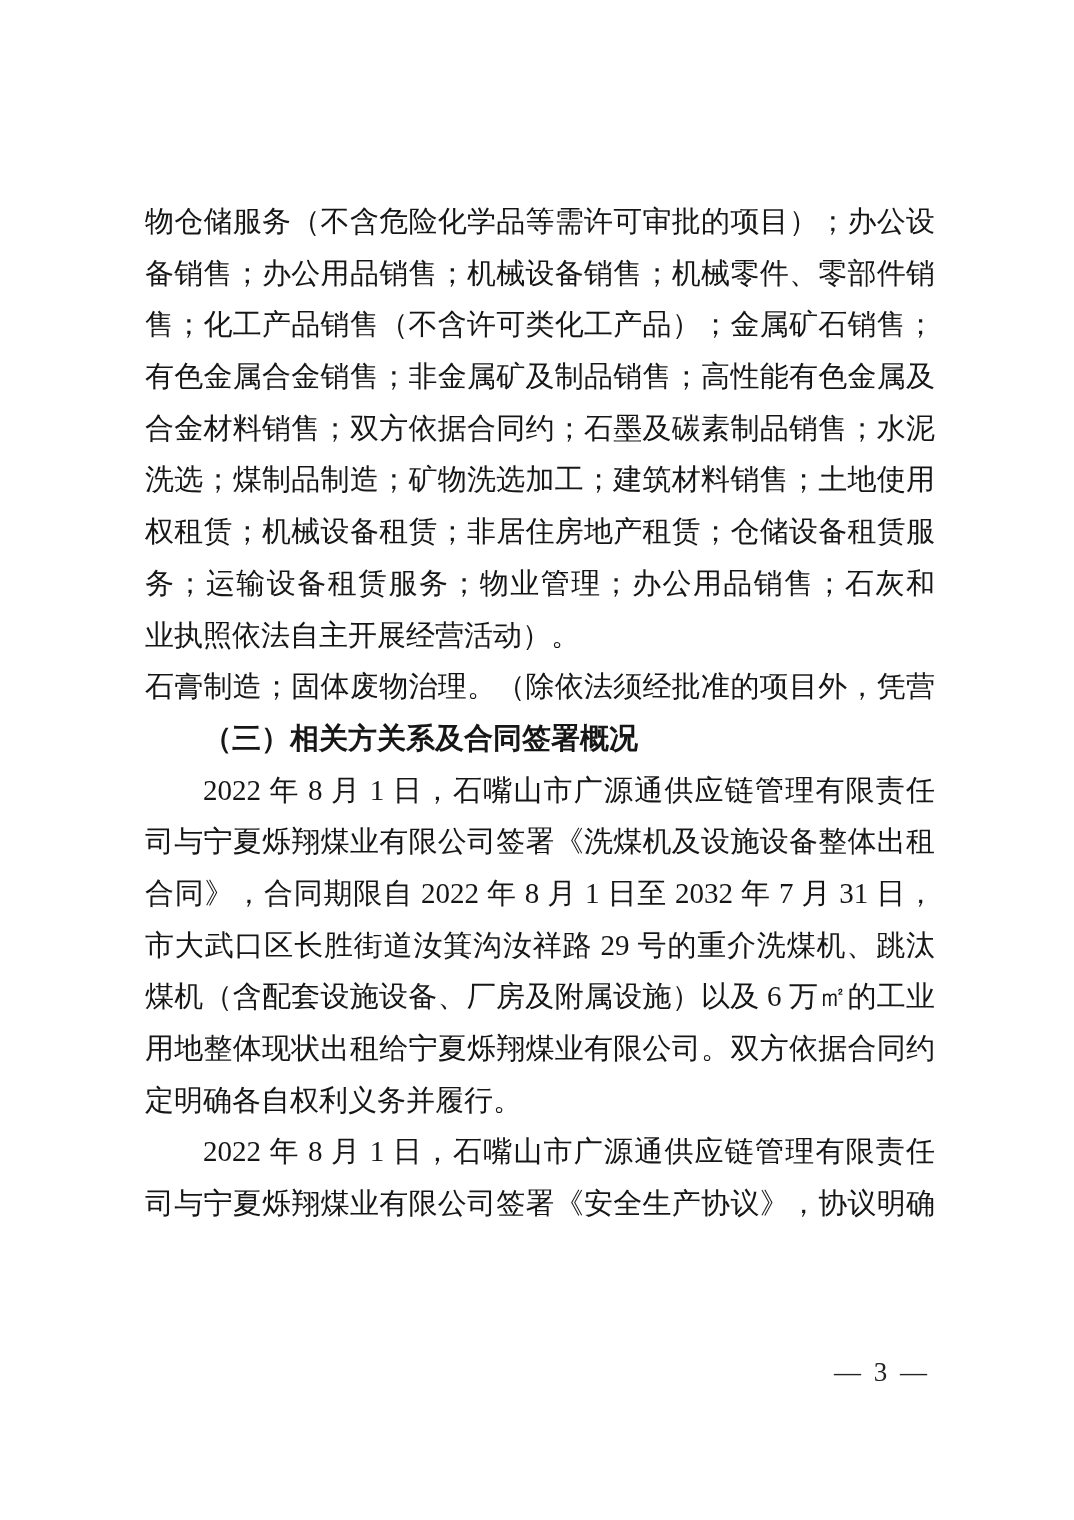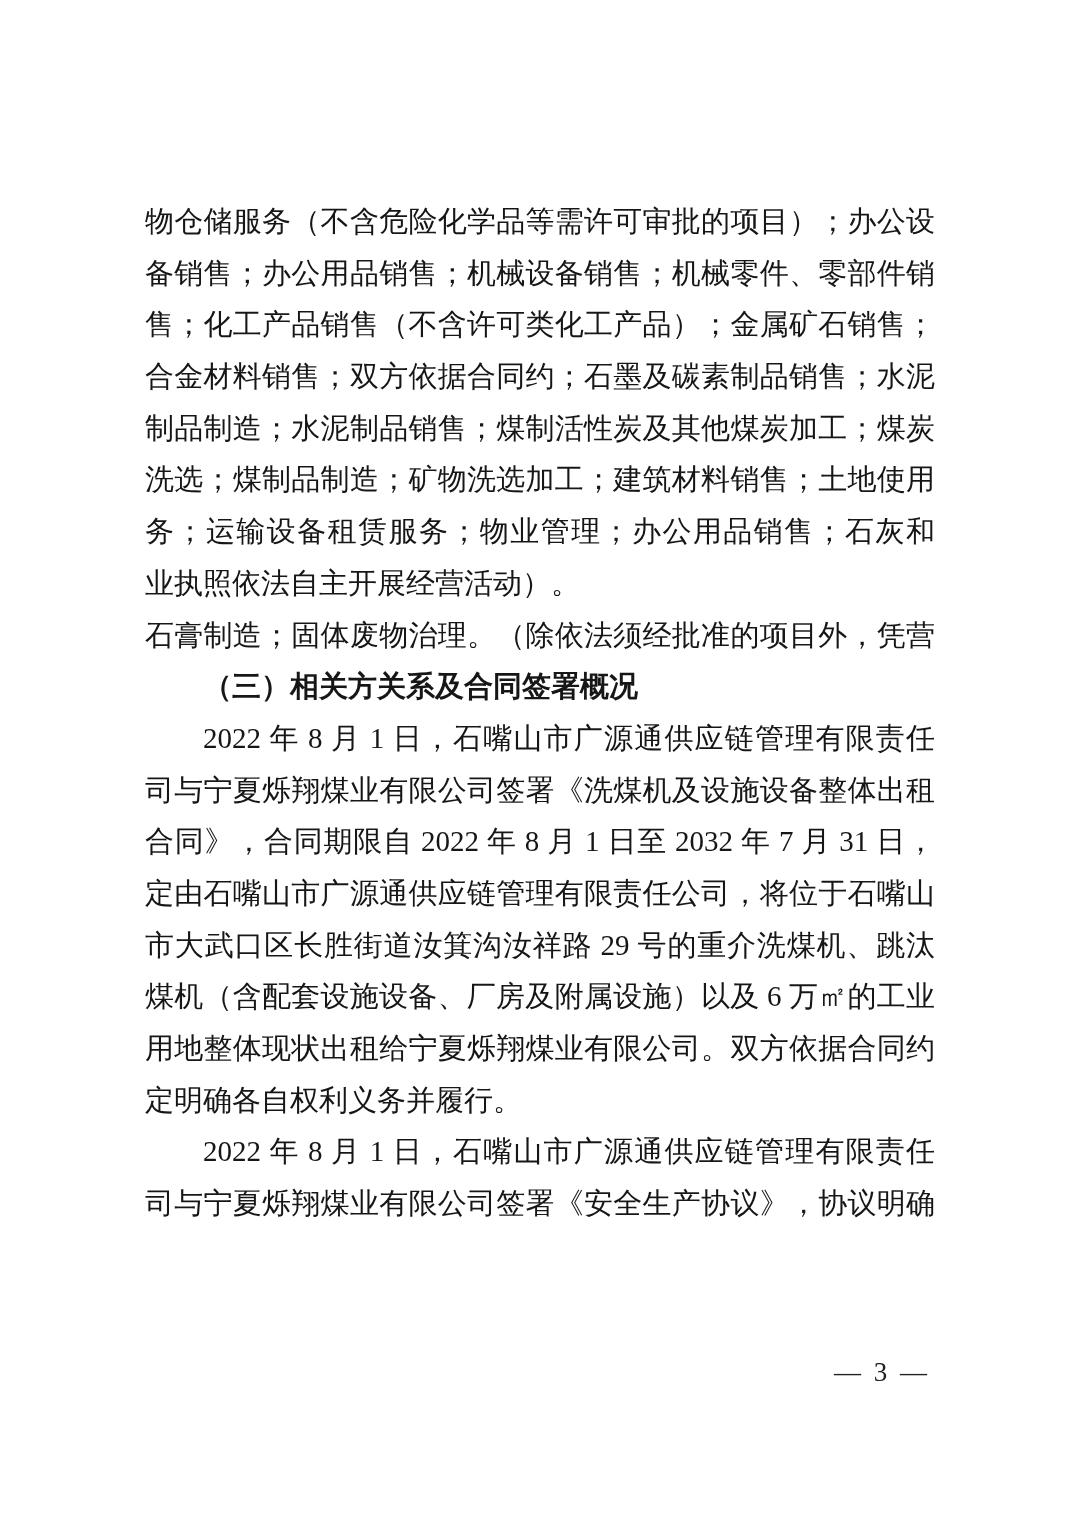--- a/index.html
+++ b/index.html
@@ -65,6 +65,7 @@
     <div class="line j">物仓储服务（不含危险化学品等需许可审批的项目）；办公设</div>
     <div class="line j">备销售；办公用品销售；机械设备销售；机械零件、零部件销</div>
     <div class="line j">售；化工产品销售（不含许可类化工产品）；金属矿石销售；</div>
+    <div class="line j">有色金属合金销售；非金属矿及制品销售；高性能有色金属及</div>
     <div class="line j">合金材料销售；双方依据合同约；石墨及碳素制品销售；水泥</div>
     <div class="line j">制品制造；水泥制品销售；煤制活性炭及其他煤炭加工；煤炭</div>
     <div class="line j">洗选；煤制品制造；矿物洗选加工；建筑材料销售；土地使用</div>

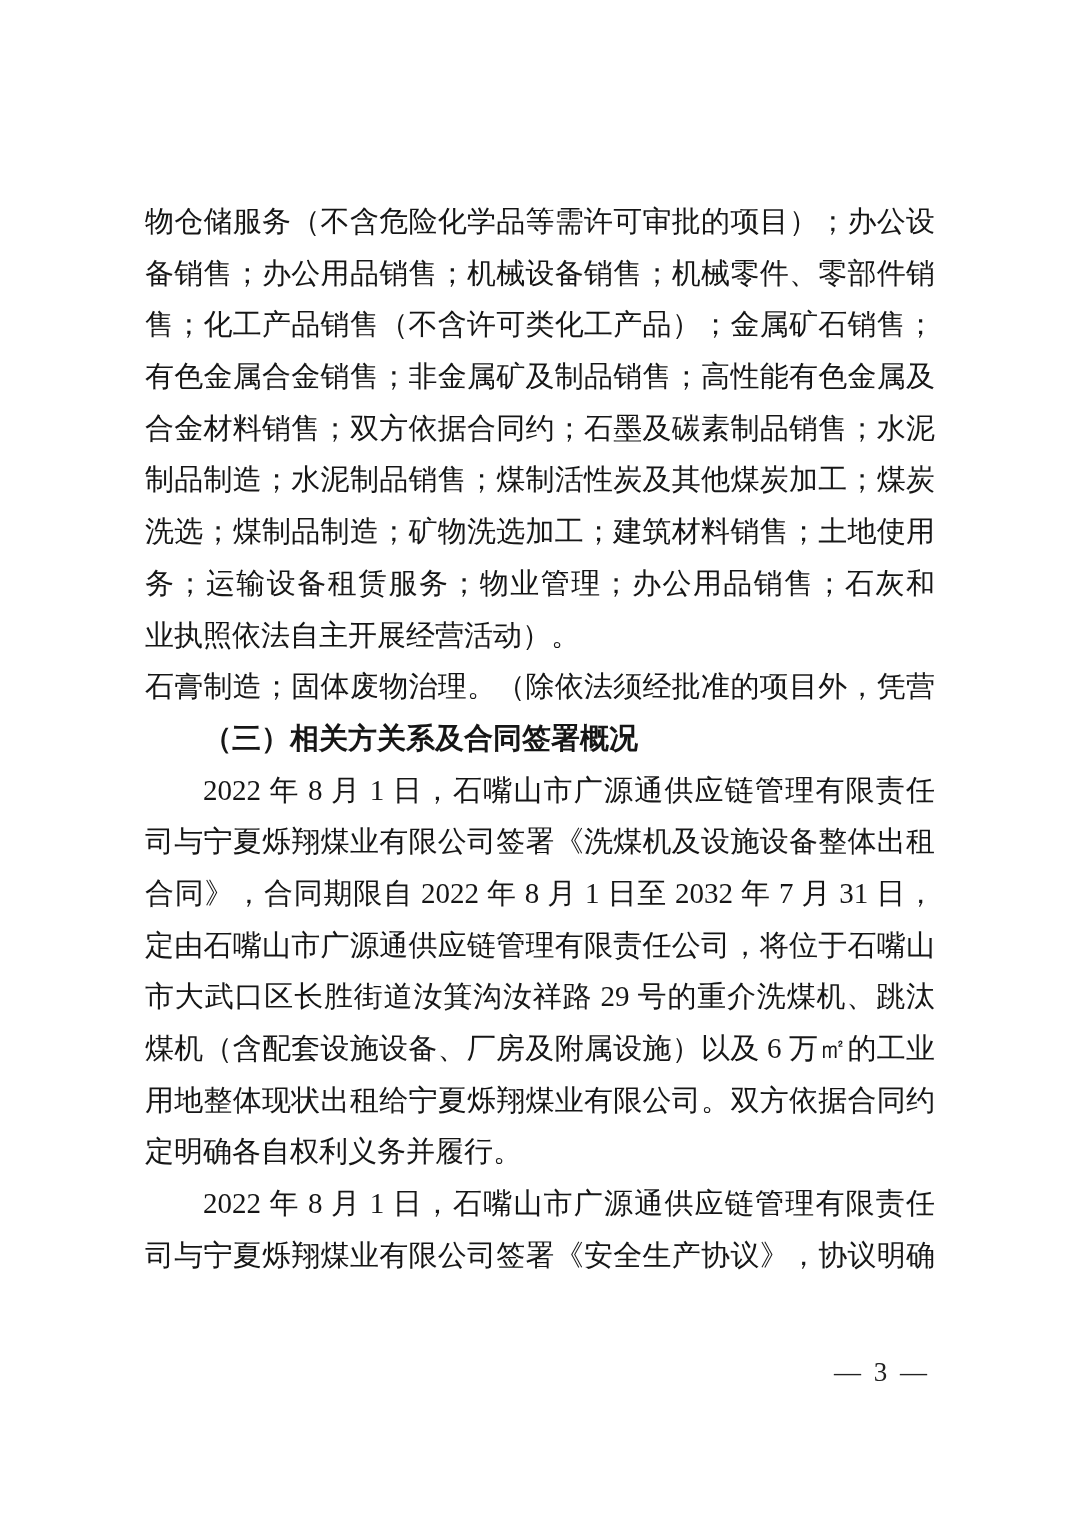--- a/index.html
+++ b/index.html
@@ -67,7 +67,6 @@
     <div class="line j">售；化工产品销售（不含许可类化工产品）；金属矿石销售；</div>
     <div class="line j">有色金属合金销售；非金属矿及制品销售；高性能有色金属及</div>
     <div class="line j">合金材料销售；双方依据合同约；石墨及碳素制品销售；水泥</div>
-    <div class="line j">制品制造；水泥制品销售；煤制活性炭及其他煤炭加工；煤炭</div>
     <div class="line j">洗选；煤制品制造；矿物洗选加工；建筑材料销售；土地使用</div>
     <div class="line j">务；运输设备租赁服务；物业管理；办公用品销售；石灰和</div>
     <div class="line">业执照依法自主开展经营活动）。</div>

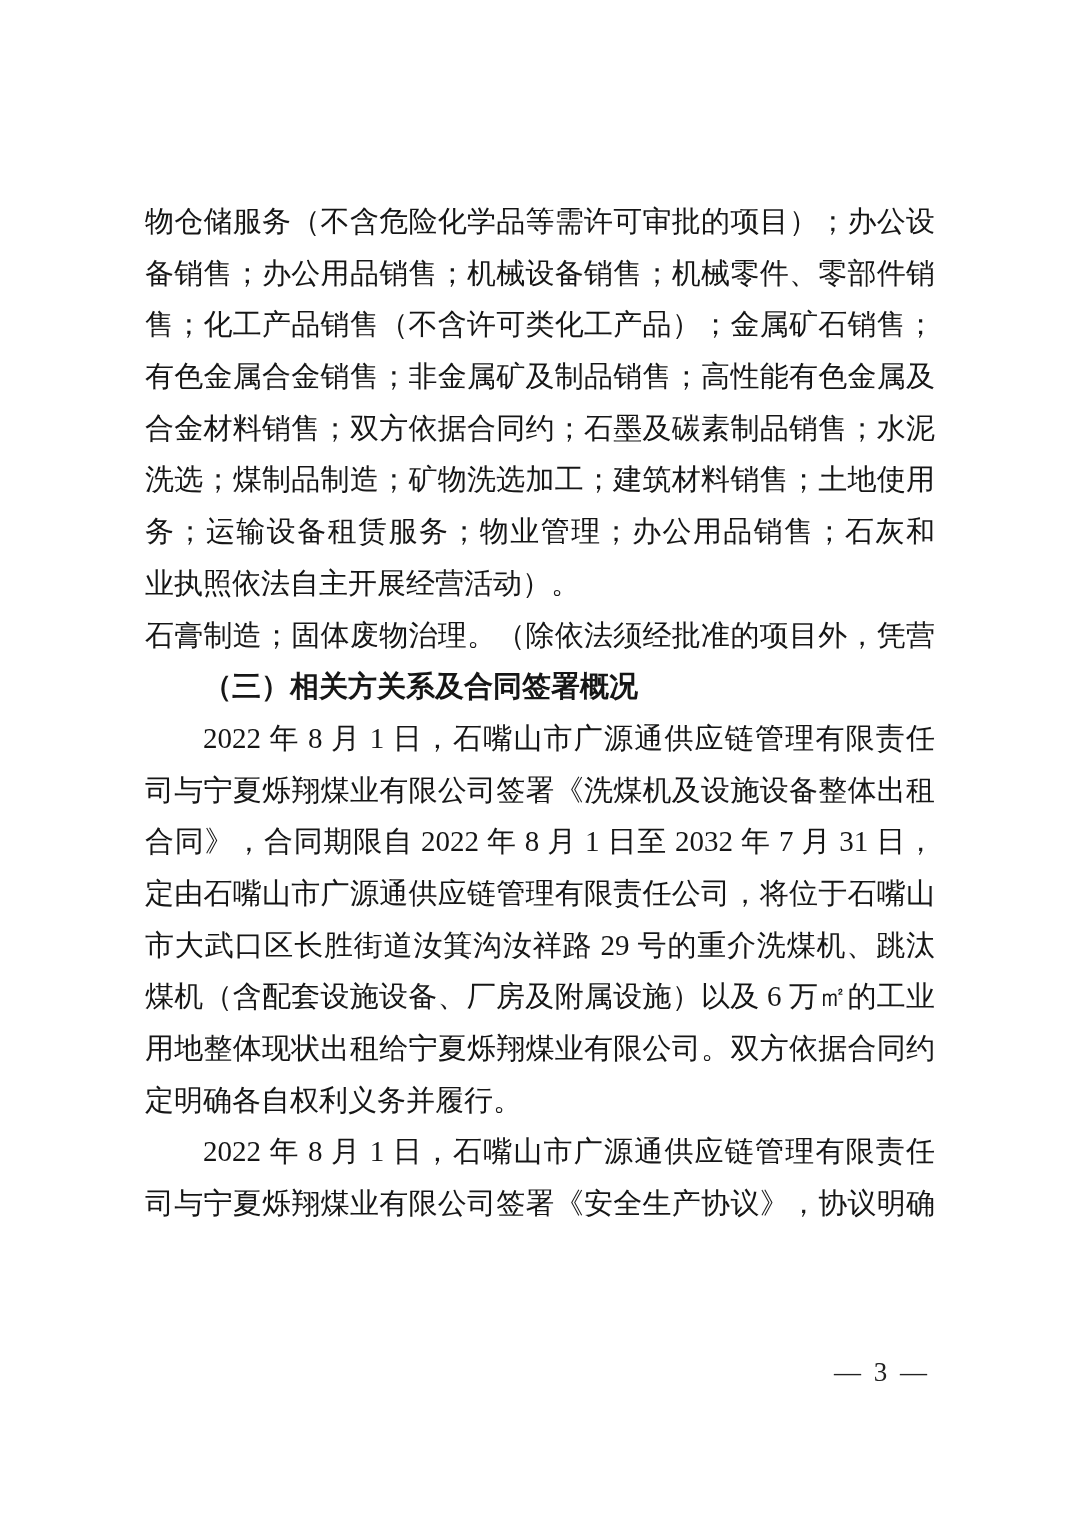--- a/index.html
+++ b/index.html
@@ -68,6 +68,7 @@
     <div class="line j">有色金属合金销售；非金属矿及制品销售；高性能有色金属及</div>
     <div class="line j">合金材料销售；双方依据合同约；石墨及碳素制品销售；水泥</div>
     <div class="line j">洗选；煤制品制造；矿物洗选加工；建筑材料销售；土地使用</div>
+    <div class="line j">权租赁；机械设备租赁；非居住房地产租赁；仓储设备租赁服</div>
     <div class="line j">务；运输设备租赁服务；物业管理；办公用品销售；石灰和</div>
     <div class="line">业执照依法自主开展经营活动）。</div>
     <div class="line j">石膏制造；固体废物治理。（除依法须经批准的项目外，凭营</div>

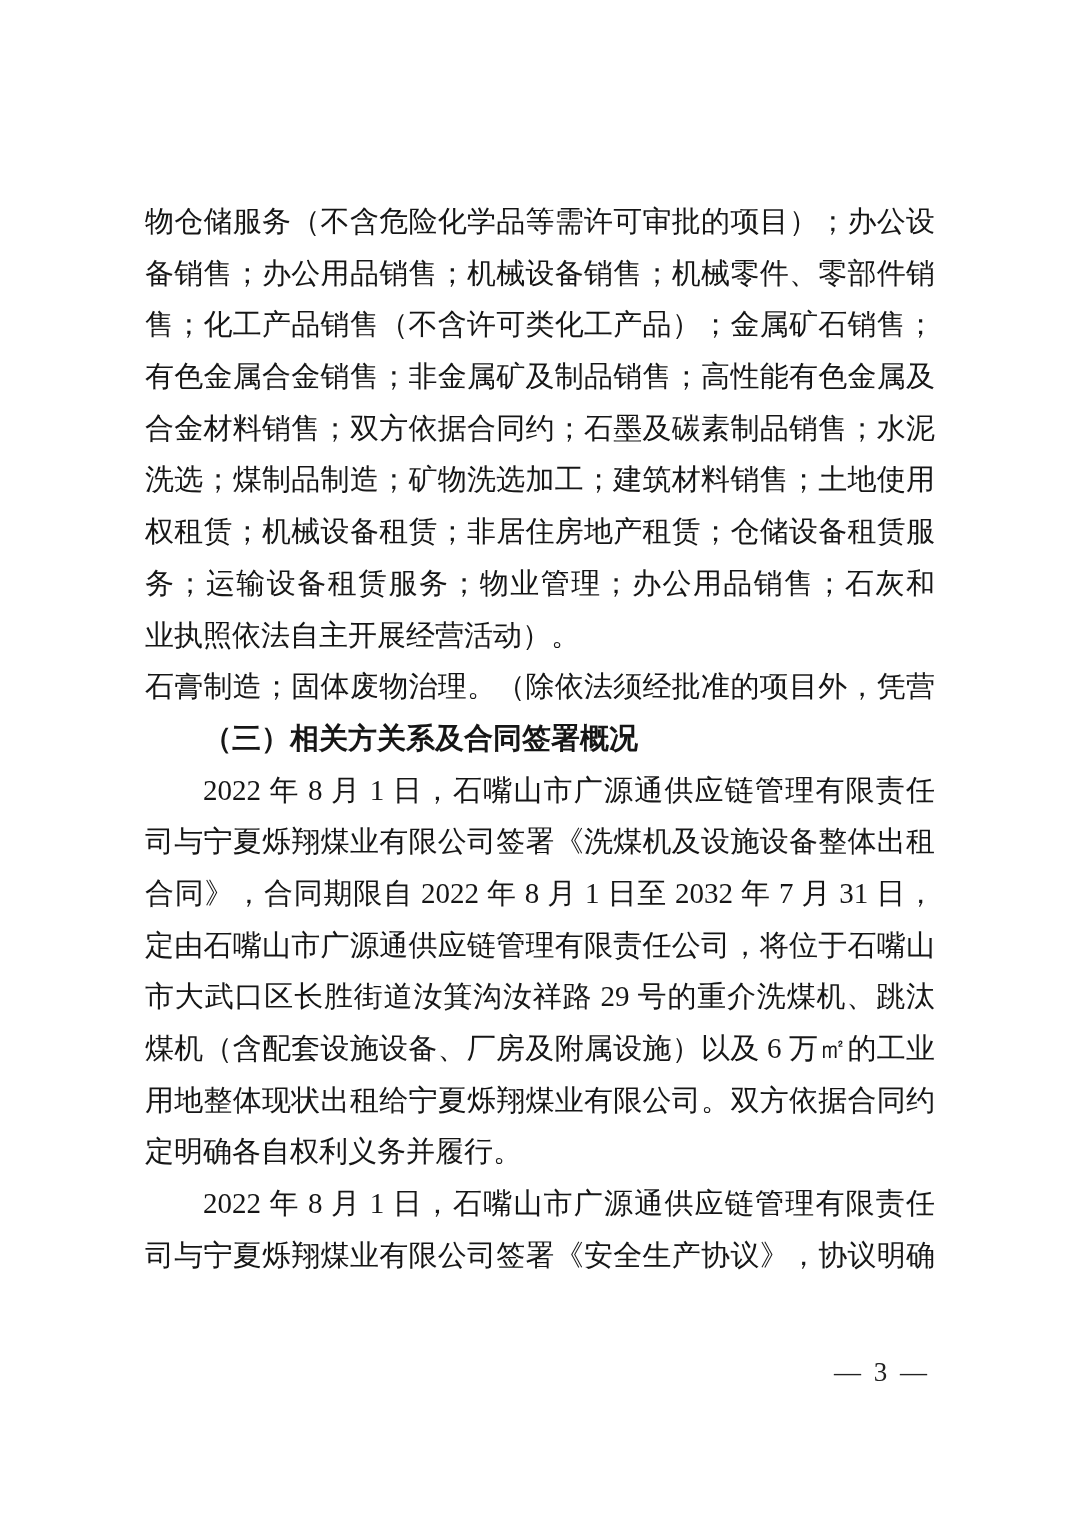--- a/index.html
+++ b/index.html
@@ -76,7 +76,6 @@
     <div class="line j indent">2022 年 8 月 1 日，石嘴山市广源通供应链管理有限责任公</div>
     <div class="line j">司与宁夏烁翔煤业有限公司签署《洗煤机及设施设备整体出租</div>
     <div class="line j">合同》，合同期限自 2022 年 8 月 1 日至 2032 年 7 月 31 日，约</div>
-    <div class="line j">定由石嘴山市广源通供应链管理有限责任公司，将位于石嘴山</div>
     <div class="line j">市大武口区长胜街道汝箕沟汝祥路 29 号的重介洗煤机、跳汰洗</div>
     <div class="line j">煤机（含配套设施设备、厂房及附属设施）以及 6 万㎡的工业</div>
     <div class="line j">用地整体现状出租给宁夏烁翔煤业有限公司。双方依据合同约</div>

